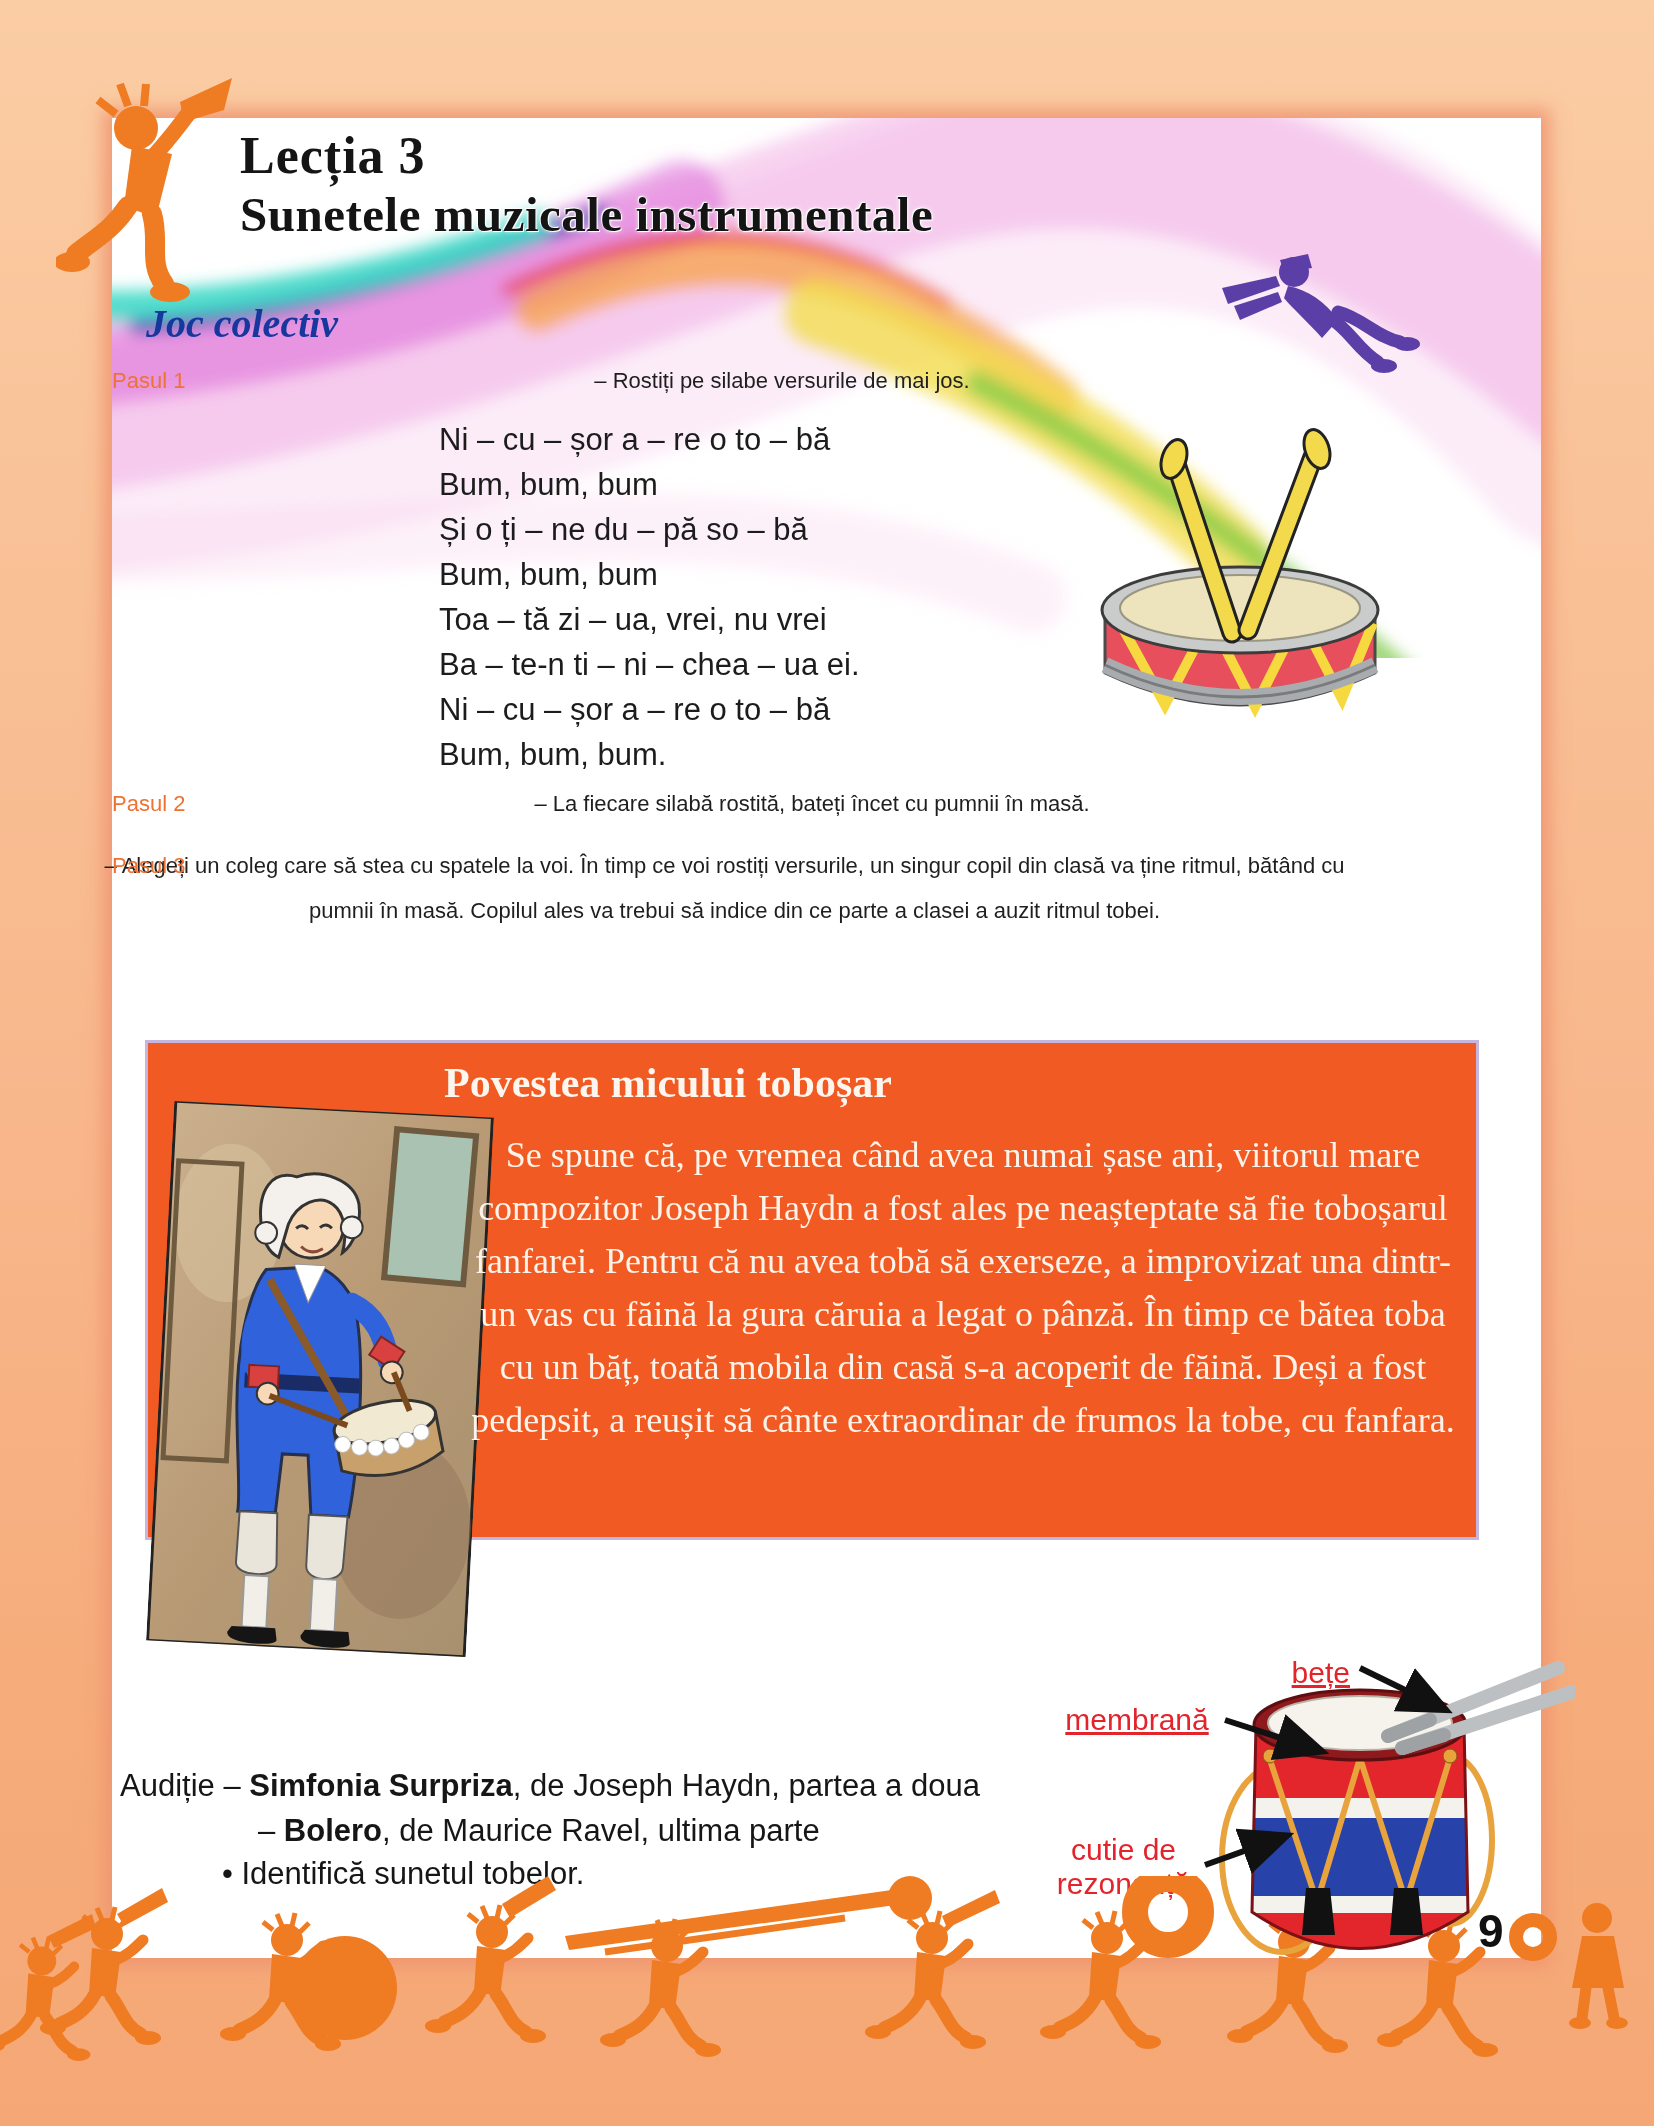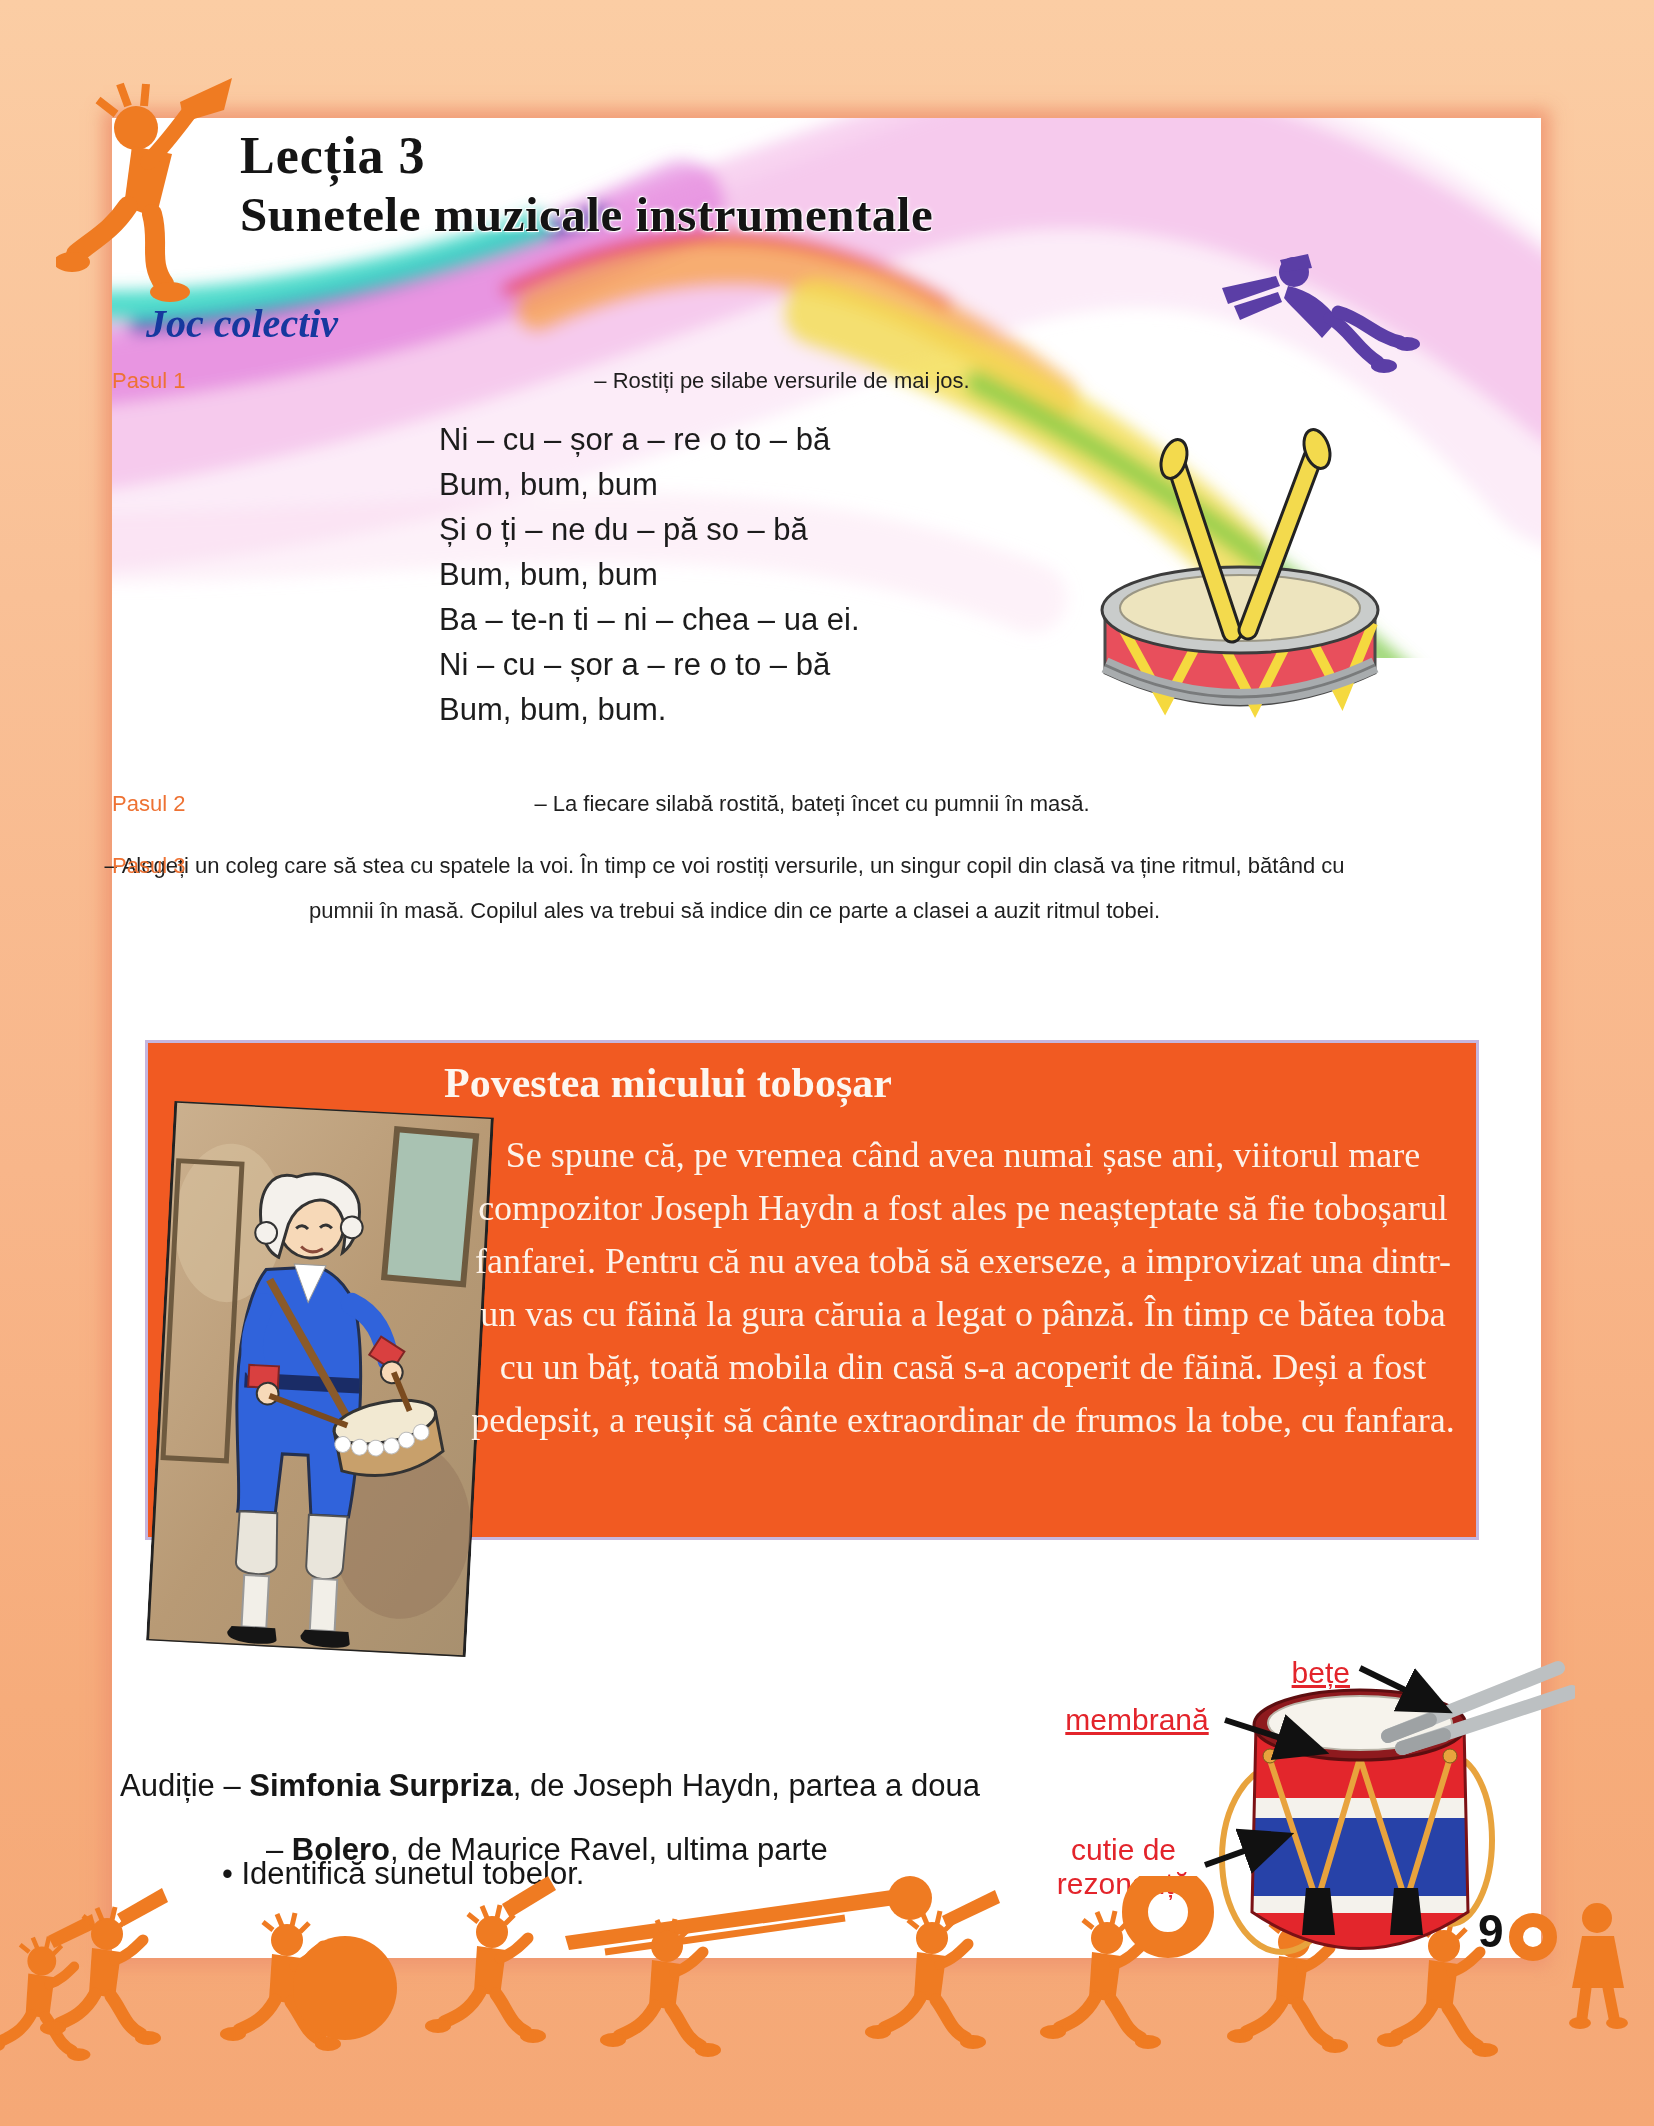--- a/index.html
+++ b/index.html
@@ -138,6 +138,7 @@
     <div>Bum, bum, bum</div>
     <div>Și o ți – ne du – pă so – bă</div>
     <div>Bum, bum, bum</div>
+    <div>Toa – tă zi – ua, vrei, nu vrei</div>
     <div>Ba – te-n ti – ni – chea – ua ei.</div>
     <div>Ni – cu – șor a – re o to – bă</div>
     <div>Bum, bum, bum.</div>

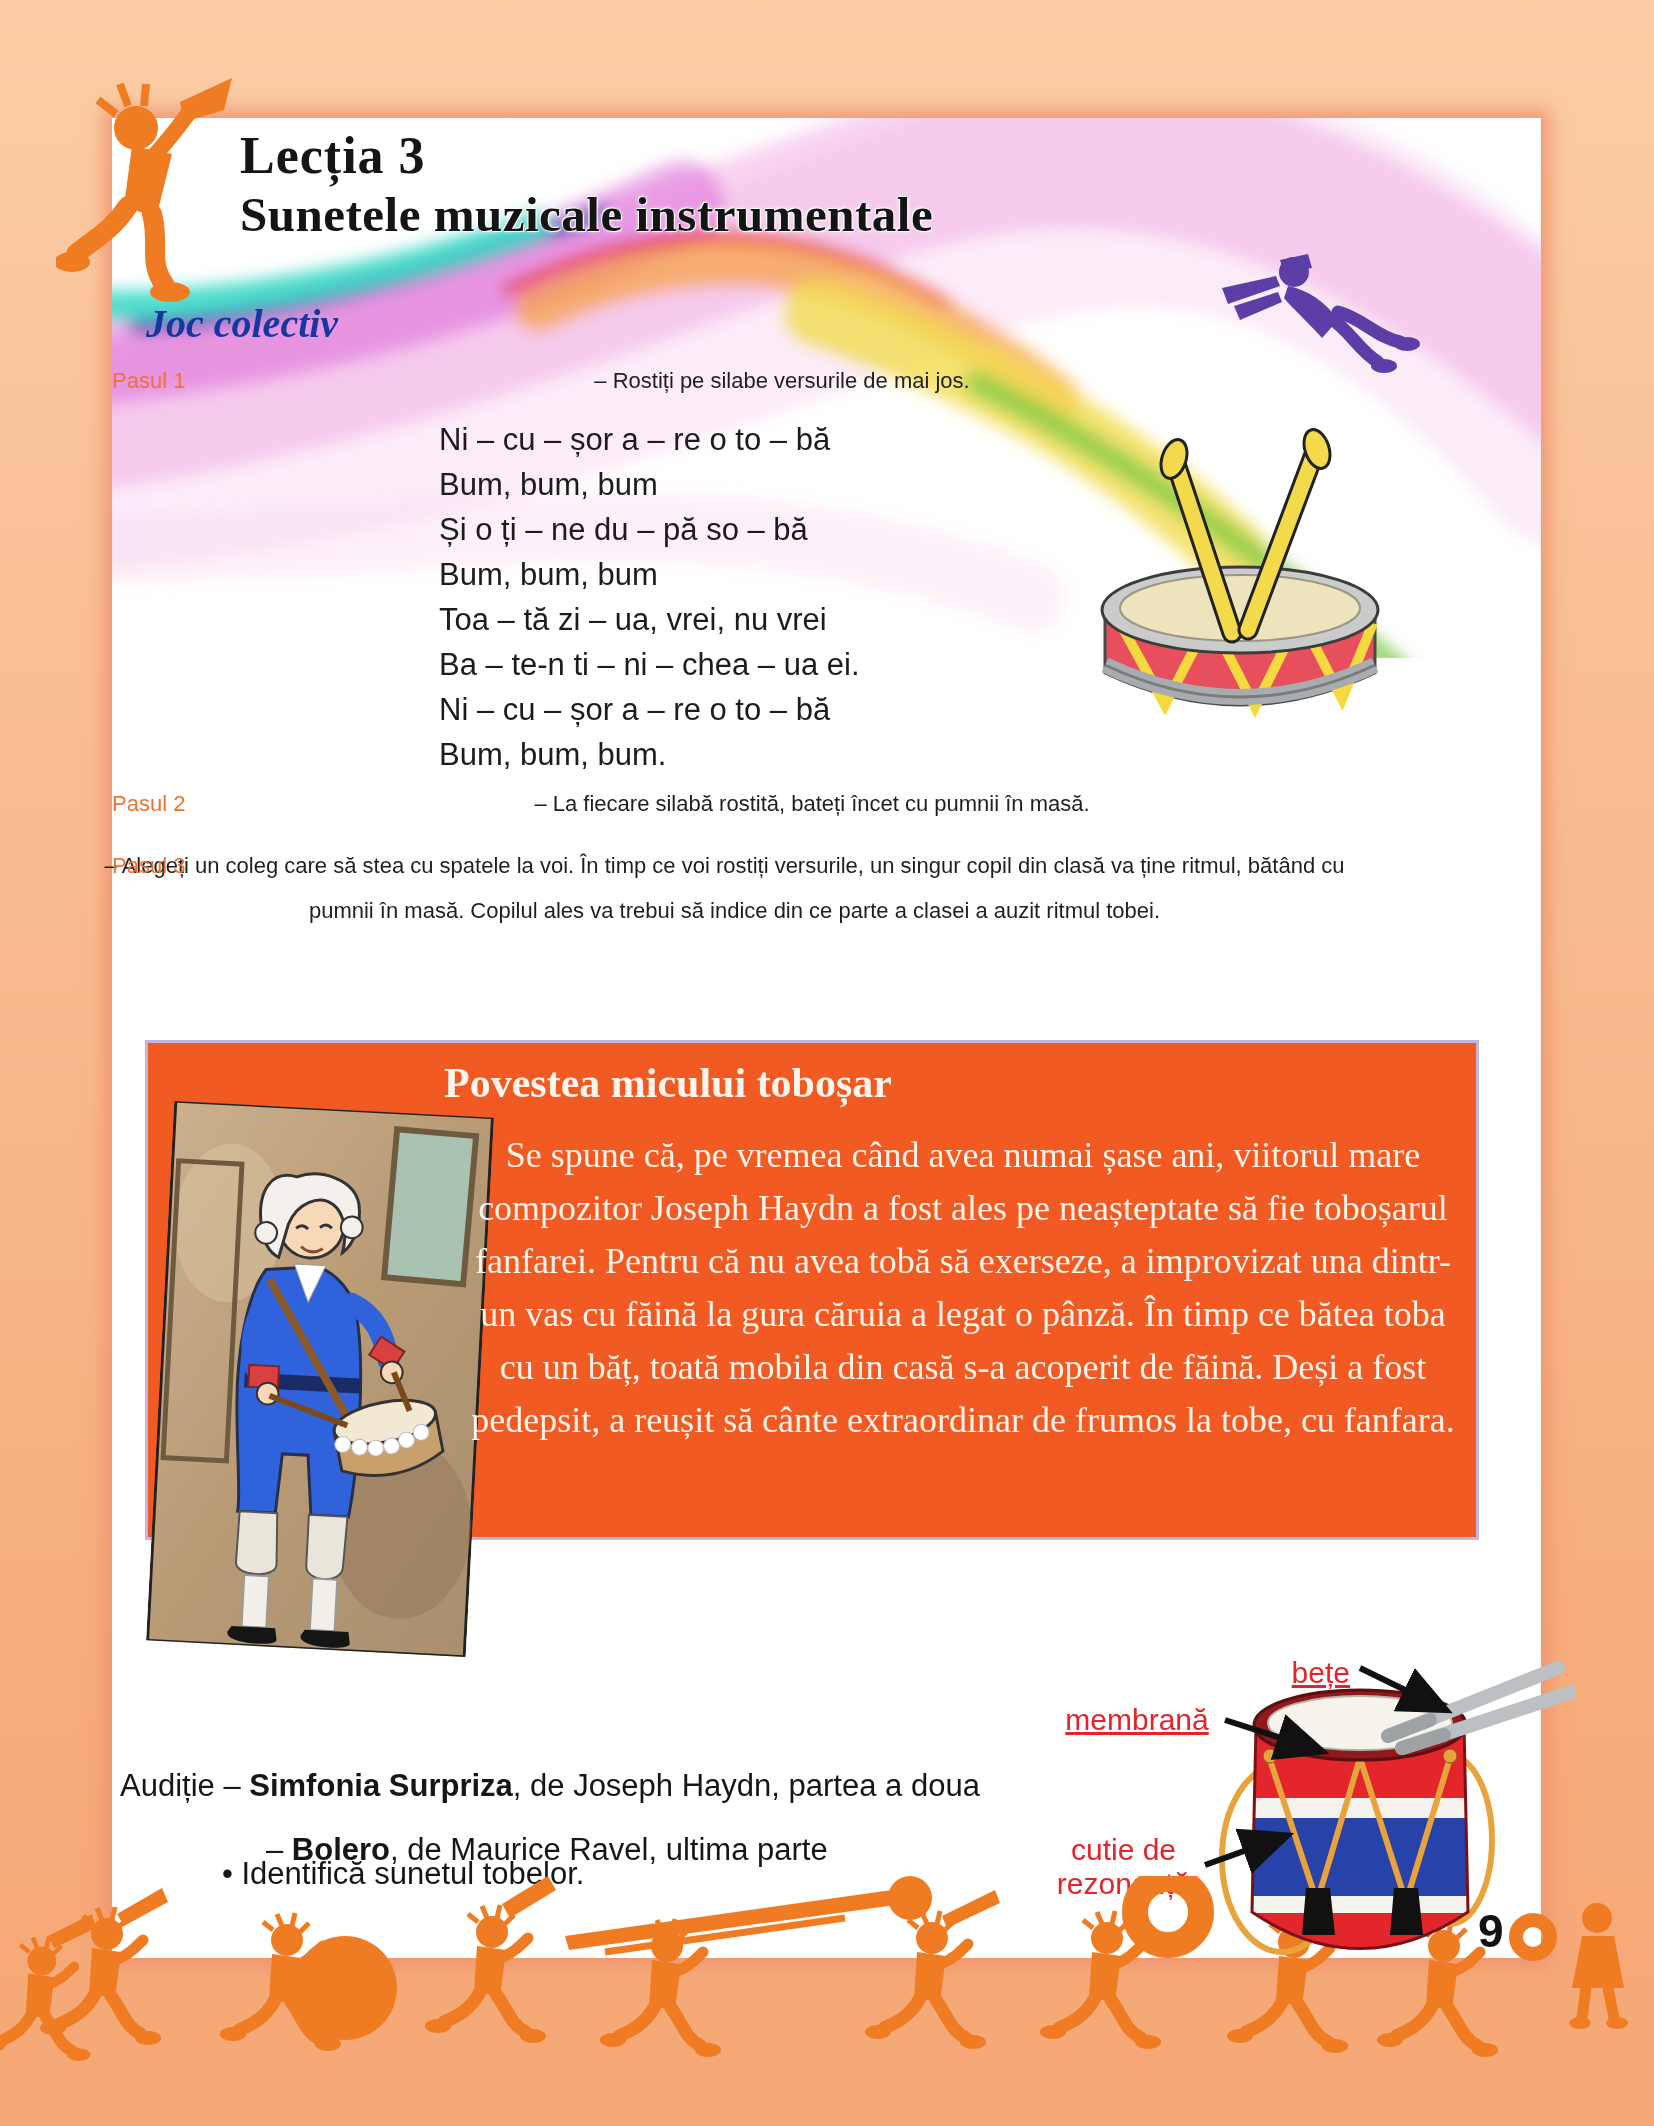--- a/index.html
+++ b/index.html
@@ -244,7 +244,7 @@
   <div class="aud" style="left:120px;top:1768px;">
     <span>Audiție – </span><b>Simfonia Surpriza</b><span>, de Joseph Haydn, partea a doua</span>
   </div>
-  <div class="aud" style="left:266px;top:1813px;margin-top:19px;">
+  <div class="aud" style="left:258px;top:1813px;">
     <span>– </span><b>Bolero</b><span>, de Maurice Ravel, ultima parte</span>
   </div>
   <div class="aud" style="left:222px;top:1856px;">

